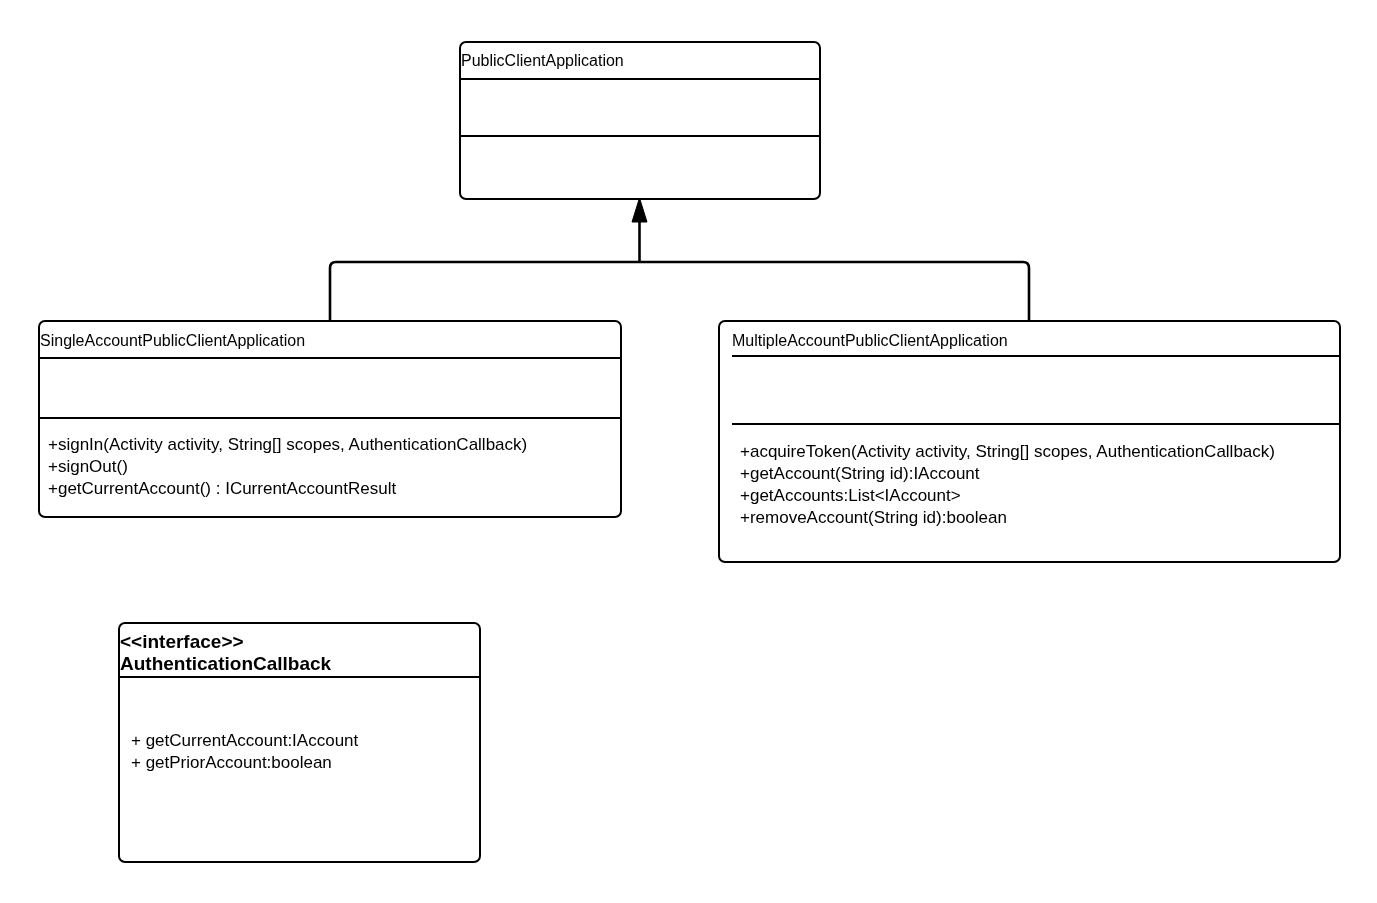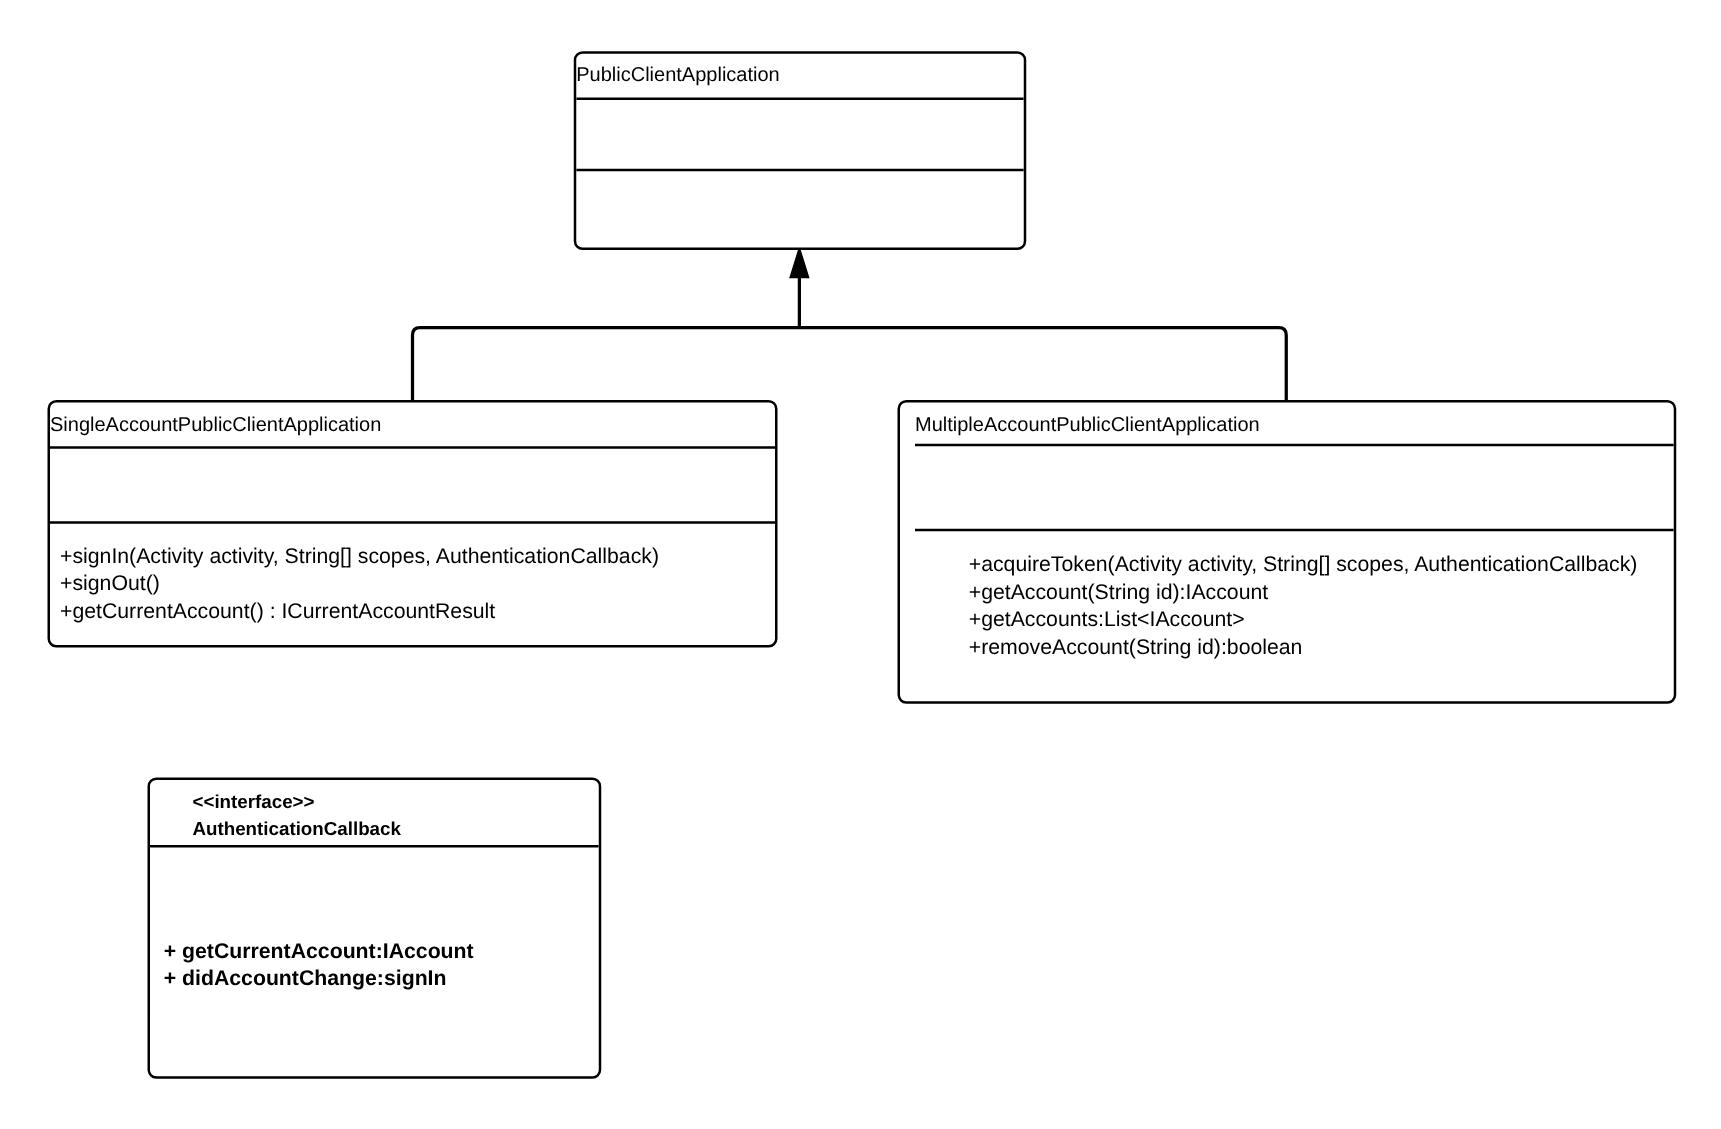--- a/index.html
+++ b/index.html
@@ -93,7 +93,7 @@
   #box-multiple { left: 718px; top: 320px; width: 623px; height: 243px; padding-left: 12px; }
   #box-multiple .c-title { height: 35px; padding-top: 9px; }
   #box-multiple .c-attrs { height: 68px; }
-  #box-multiple .c-ops   { padding: 16px 0 0 8px; margin-left: 35px; }
+  #box-multiple .c-ops   { padding: 16px 0 0 8px; }
 
   
   #box-interface { left: 118px; top: 622px; width: 363px; height: 241px; }

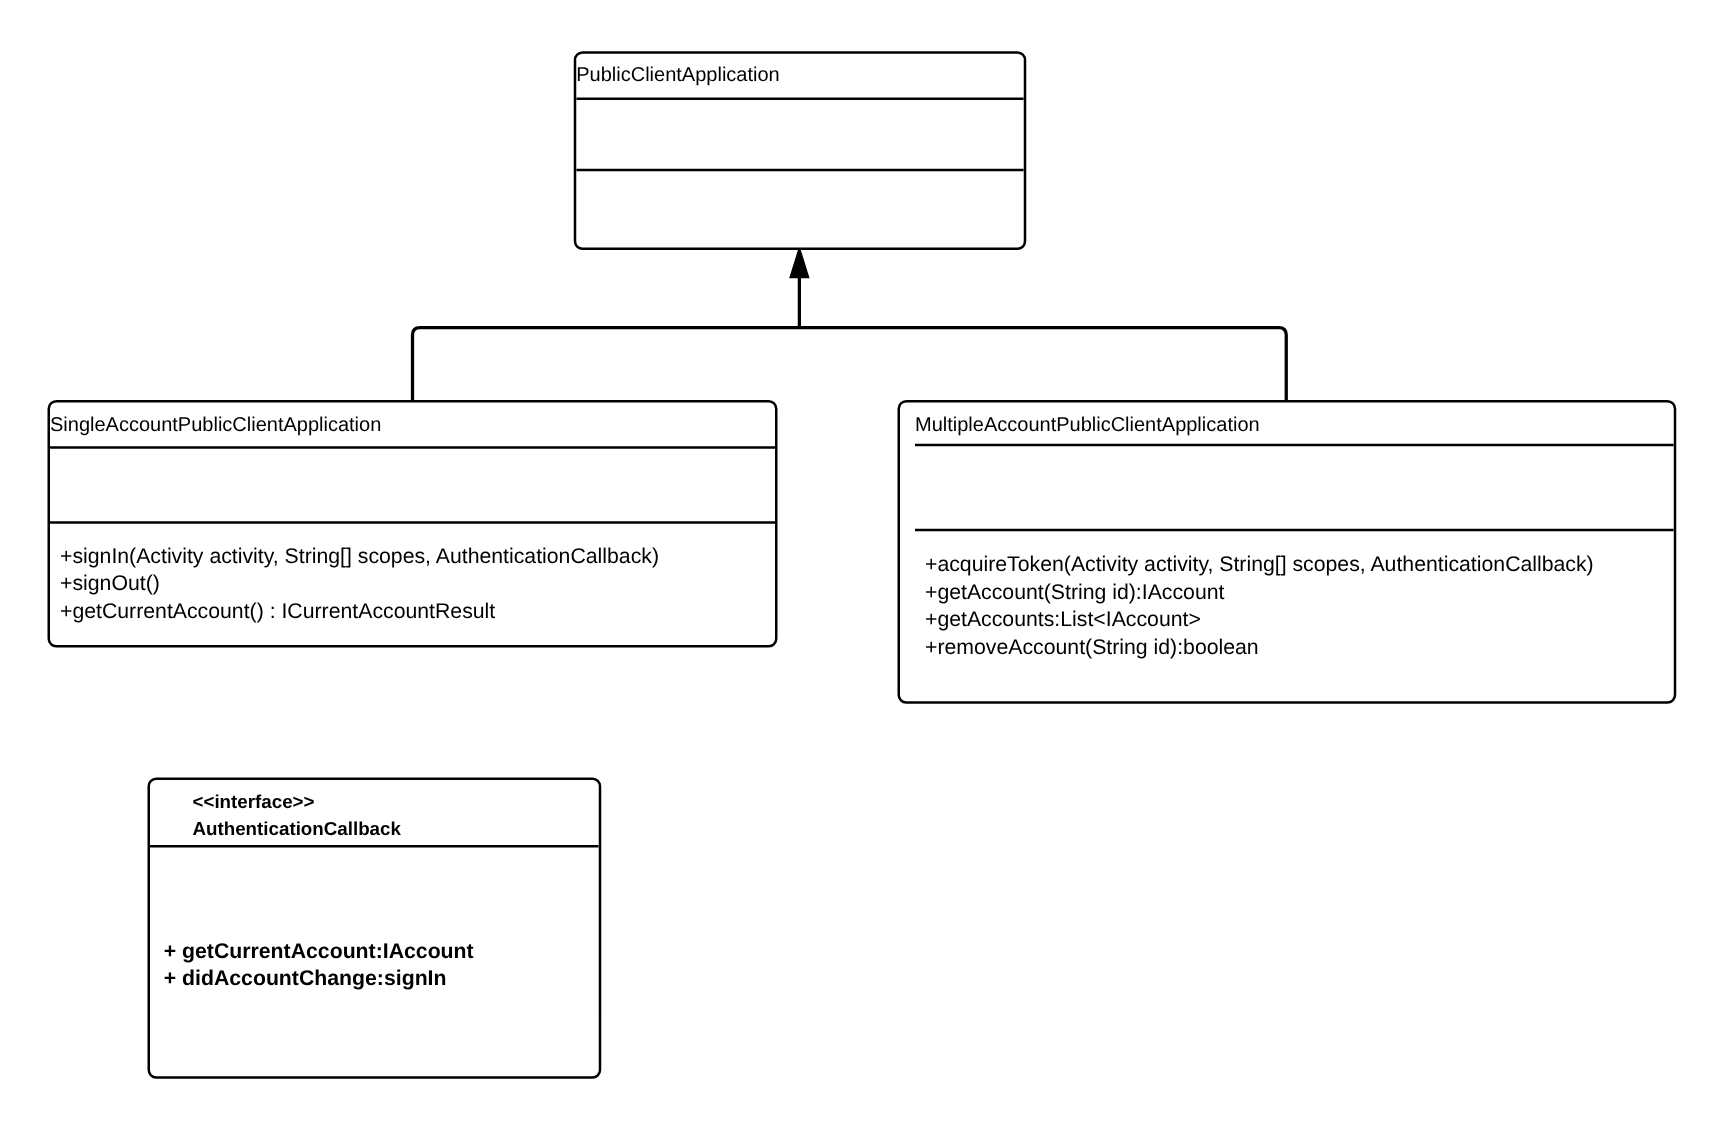--- a/index.html
+++ b/index.html
@@ -62,9 +62,8 @@
 
   .box-title.stereo {
     font-weight: bold;
-    font-size: 15px;
+    font-size: 19px;
     line-height: 22px;
-    padding-left: 34px;
   }
 
   .member-list {

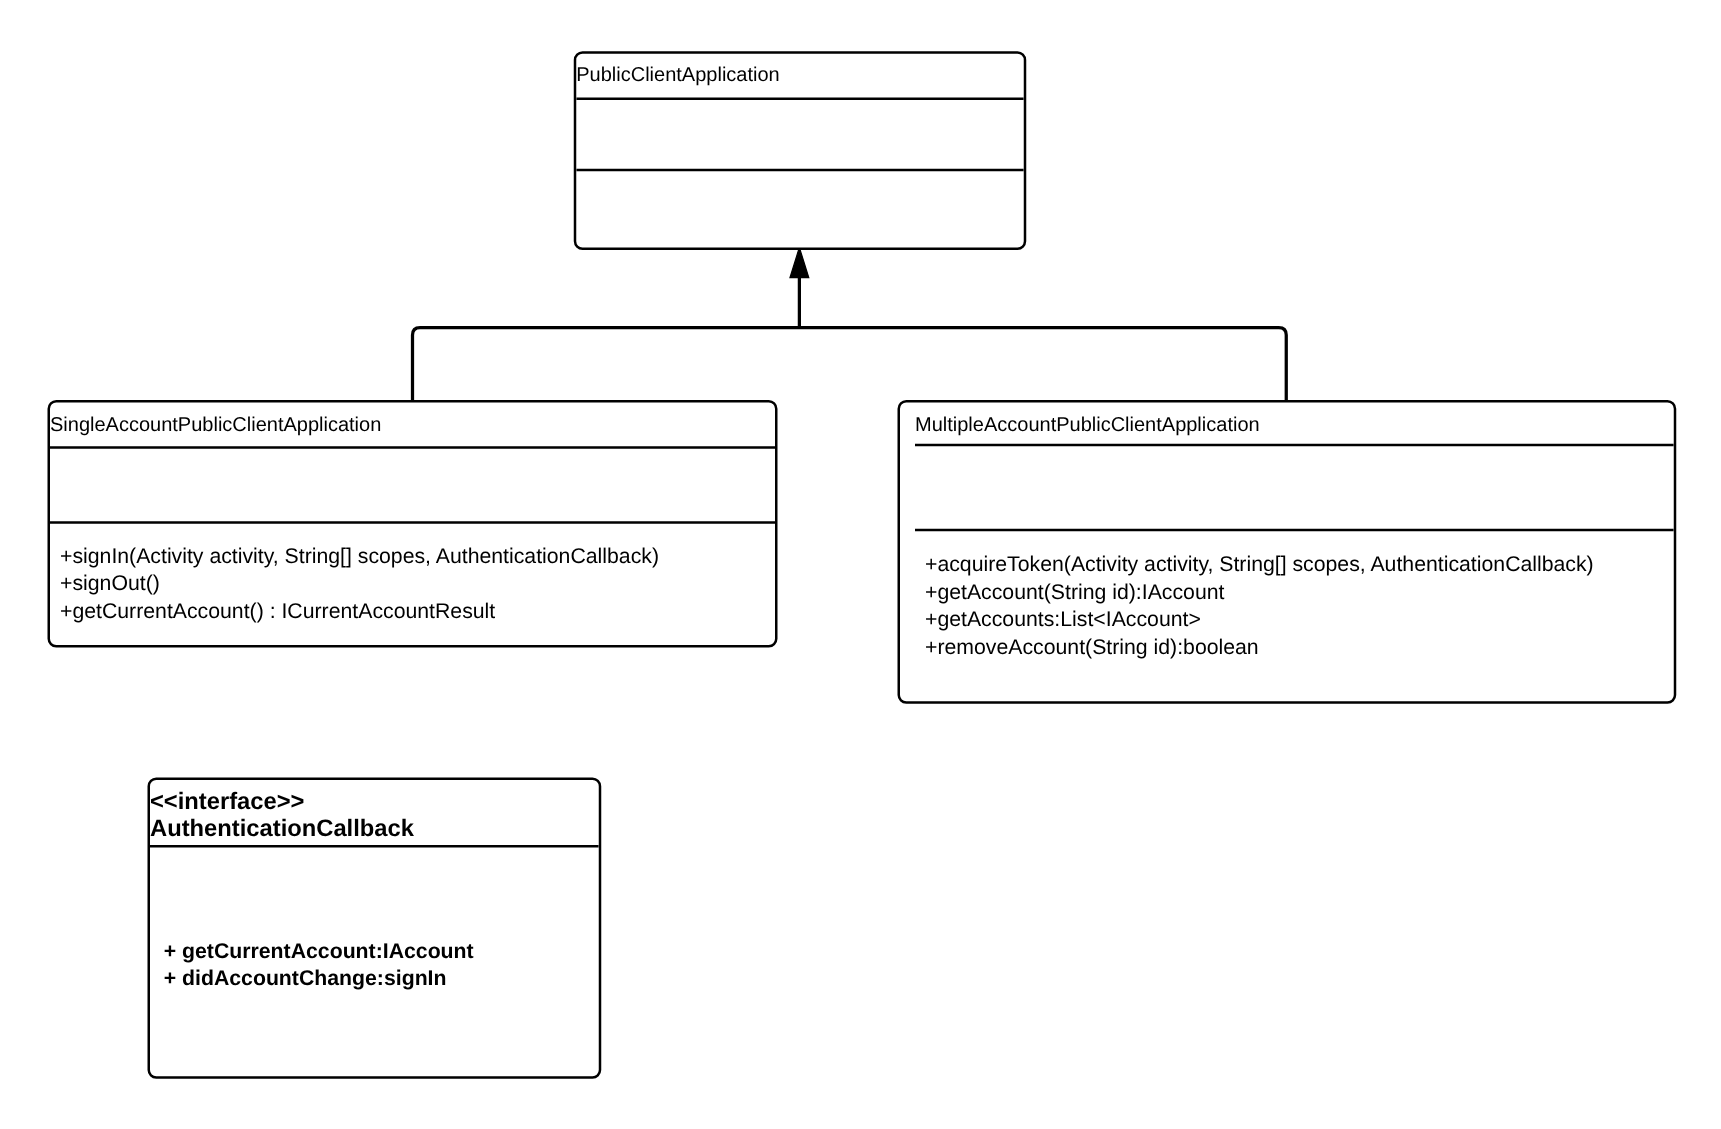--- a/index.html
+++ b/index.html
@@ -97,7 +97,7 @@
   
   #box-interface { left: 118px; top: 622px; width: 363px; height: 241px; }
   #box-interface .c-title { height: 54px; padding-top: 7px; }
-  #box-interface .c-ops   { padding: 72px 0 0 11px; font-weight: bold; }
+  #box-interface .c-ops   { padding: 52px 0 0 11px; }
 </style>
 </head>
 <body>

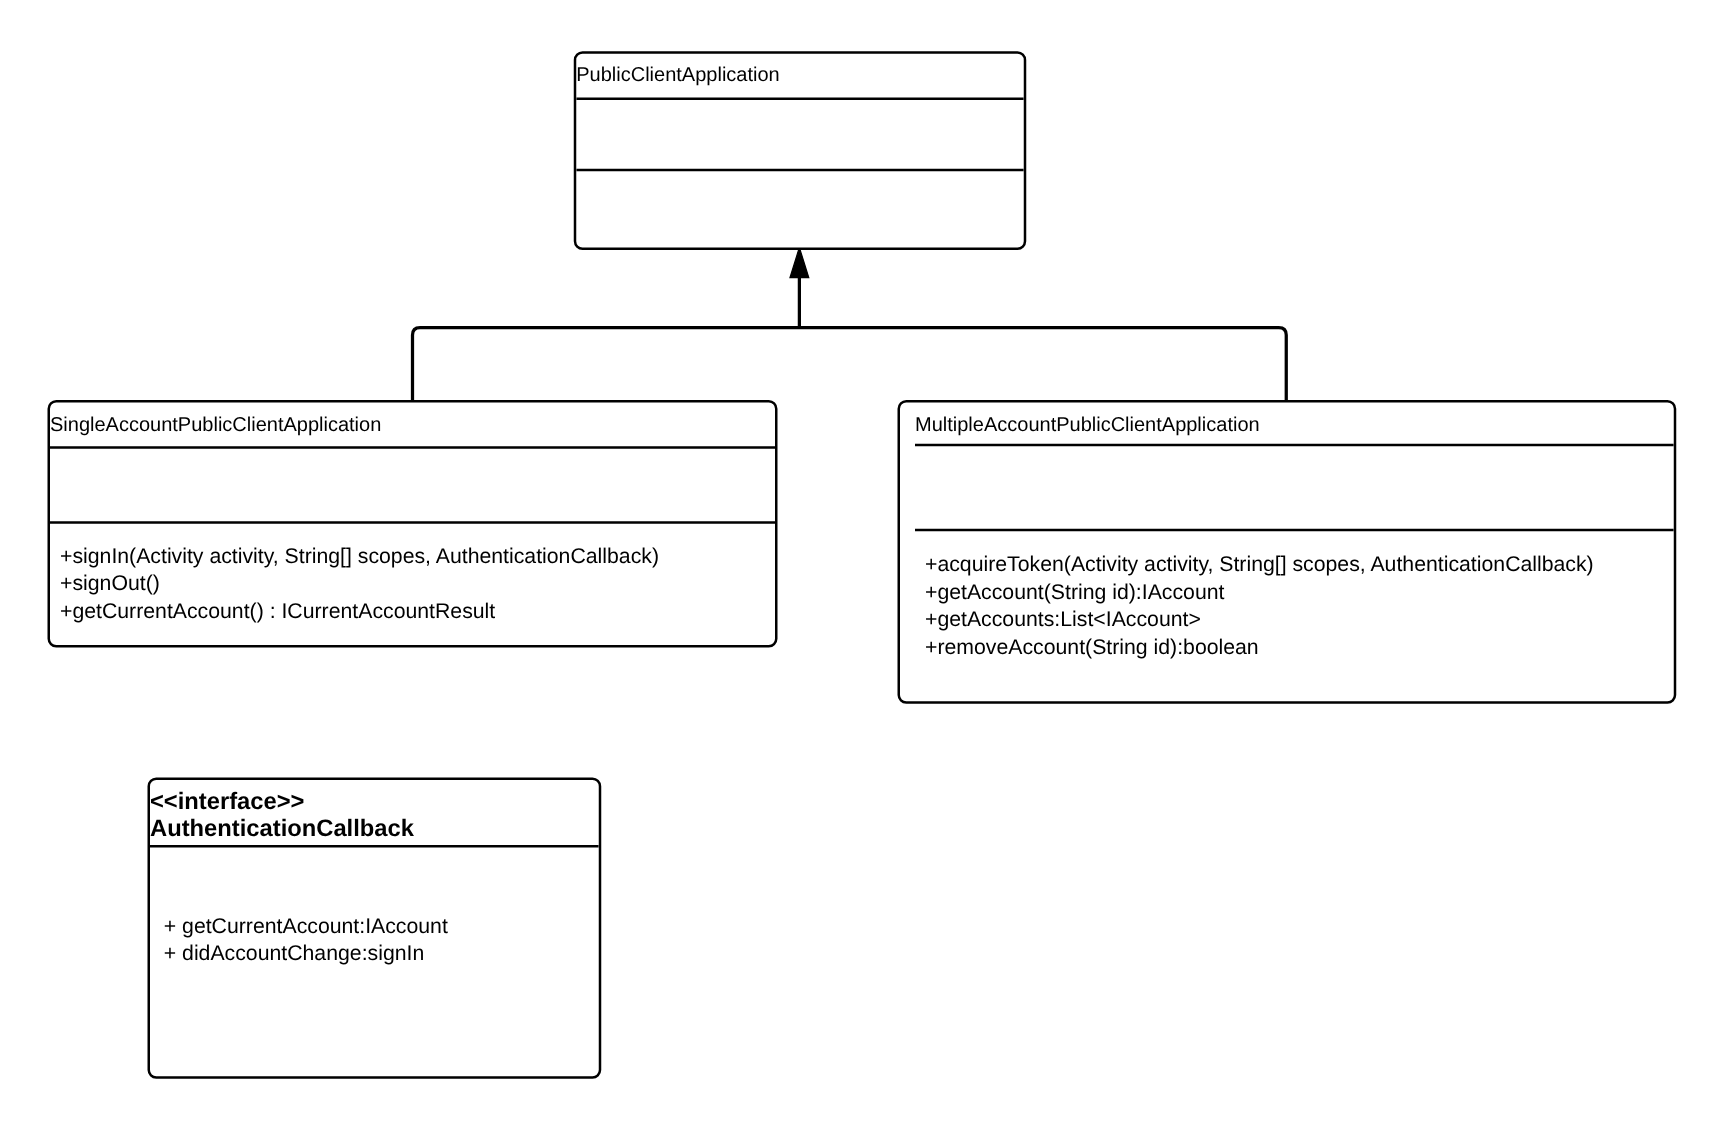--- a/index.html
+++ b/index.html
@@ -153,7 +153,7 @@
     </div>
     <div class="compartment c-ops member-list">
       <div class="member">+ getCurrentAccount:IAccount</div>
-      <div class="member">+ didAccountChange:signIn</div>
+      <div class="member">+ getPriorAccount:boolean</div>
     </div>
   </div>
 

